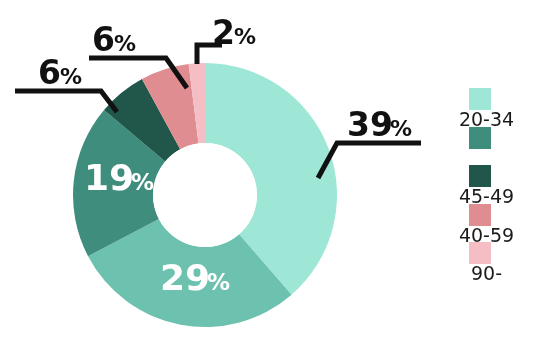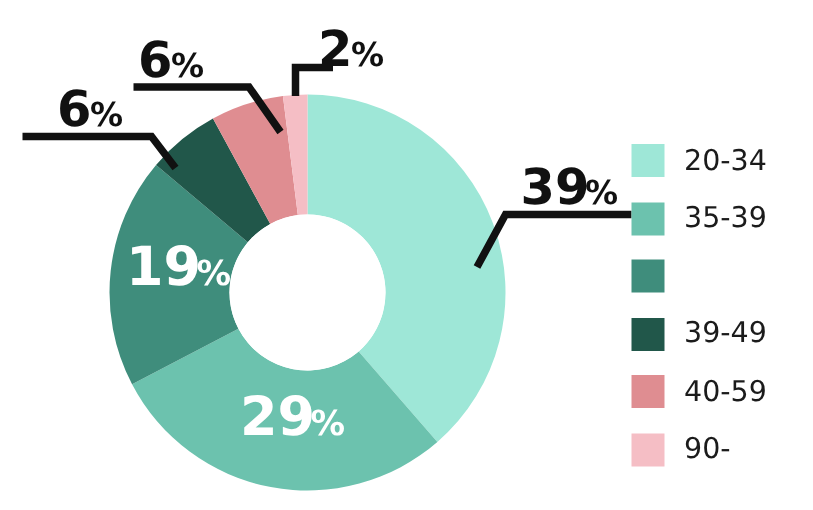--- a/index.html
+++ b/index.html
@@ -34,6 +34,7 @@
     display: flex;
     align-items: center;
     height: 38.5px;
+    flex-direction: column;
   }
   .legend-swatch {
     width: 22px;

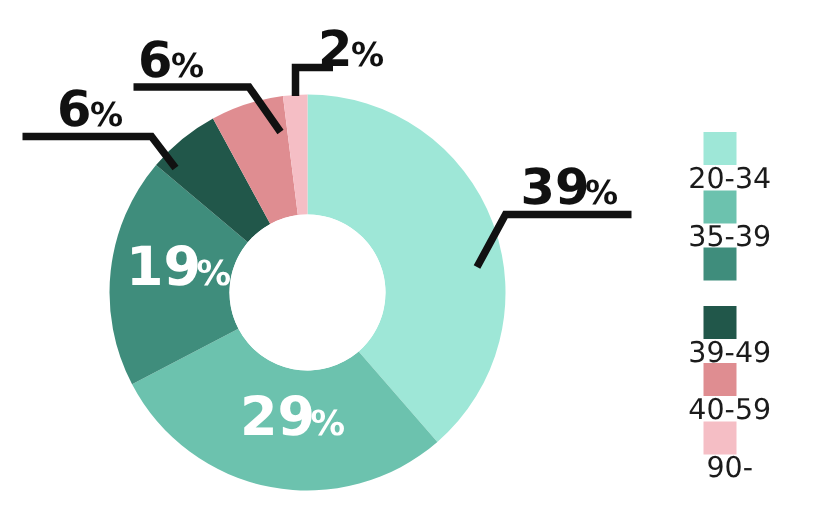--- a/index.html
+++ b/index.html
@@ -117,10 +117,6 @@
       <span class="legend-label">20-34</span>
     </div>
     <div class="legend-item">
-      <span class="legend-swatch" style="background: rgb(108, 194, 174);"></span>
-      <span class="legend-label">35-39</span>
-    </div>
-    <div class="legend-item">
       <span class="legend-swatch" style="background: rgb(63, 141, 124);"></span>
     </div>
     <div class="legend-item">

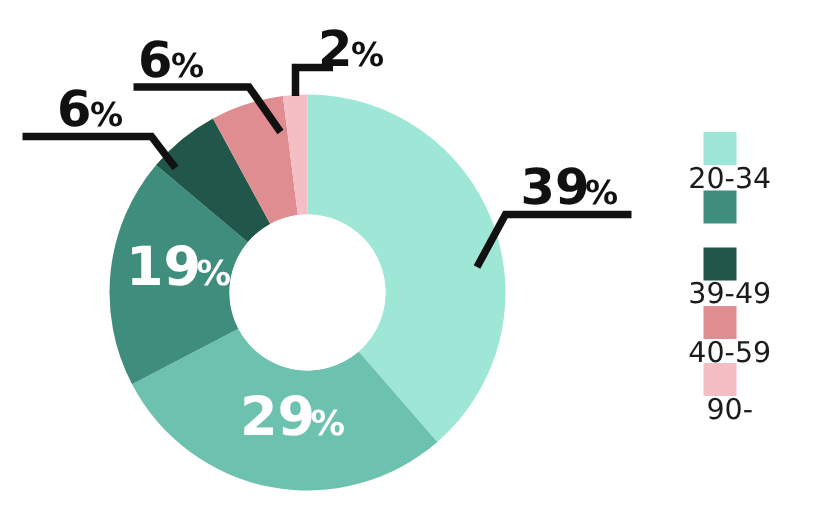--- a/index.html
+++ b/index.html
@@ -121,7 +121,7 @@
     </div>
     <div class="legend-item">
       <span class="legend-swatch" style="background: rgb(33, 87, 74);"></span>
-      <span class="legend-label">39-49</span>
+      <span class="legend-label">45-49</span>
     </div>
     <div class="legend-item">
       <span class="legend-swatch" style="background: rgb(223, 141, 145);"></span>

